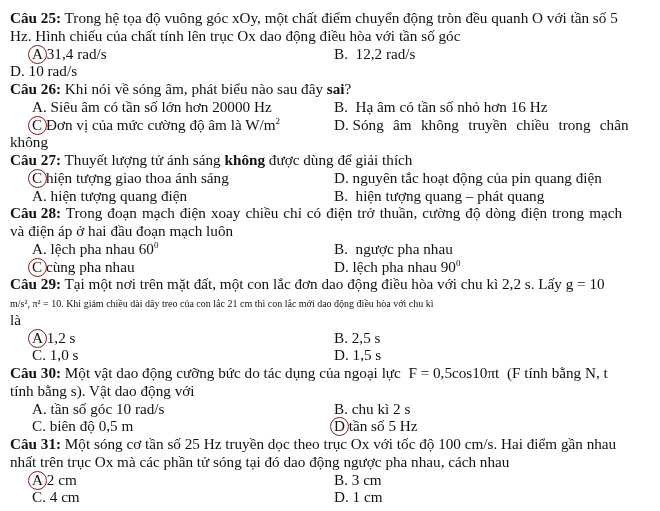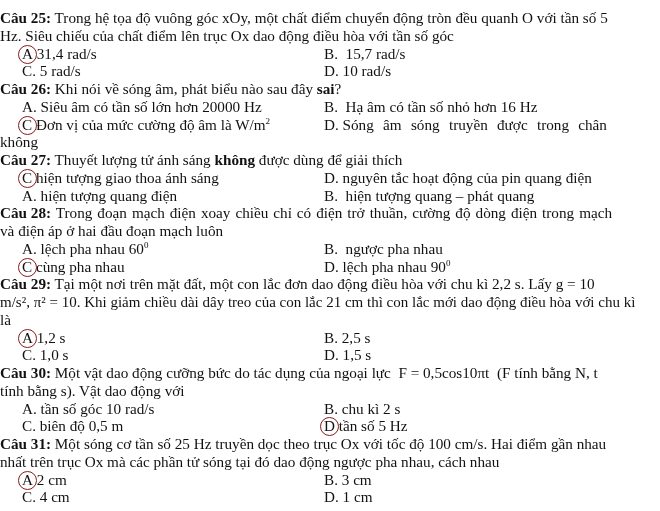--- a/index.html
+++ b/index.html
@@ -5,7 +5,7 @@
   html, body { margin: 0; padding: 0; background: #ffffff; }
   body { width: 660px; height: 511px; overflow: hidden; position: relative; }
   .page {
-    position: absolute; left: 0; top: 9px; width: 645px;
+    position: absolute; left: 10px; top: 9px; width: 645px;
     font-family: "Liberation Serif", "DejaVu Serif", serif;
     font-size: 15.2px; line-height: 17.75px; color: #111;
   }

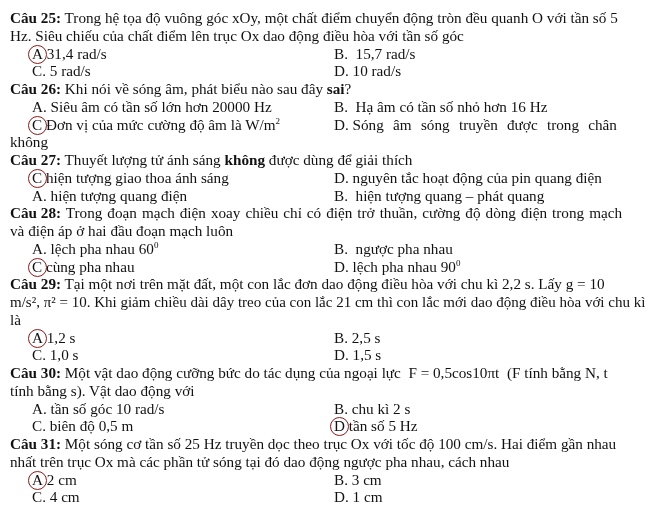--- a/index.html
+++ b/index.html
@@ -30,7 +30,7 @@
 
   <div>
     <div class="line"><span class="q-label">Câu 25:</span><span> Trong hệ tọa độ vuông góc xOy, một chất điểm chuyển động tròn đều quanh O với tần số 5</span></div>
-    <div class="line"><span>Hz. Siêu chiếu của chất điểm lên trục Ox dao động điều hòa với tần số góc</span></div>
+    <div class="line"><span>Hz. Hình chiếu của chất tính lên trục Ox dao động điều hòa với tần số góc</span></div>
     <div class="opt-row">
       <div class="opt left"><span class="letter circled">A</span><span> </span><span>31,4 rad/s</span></div>
       <div class="opt right"><span class="letter">B</span><span style="white-space:pre">.  </span><span>15,7 rad/s</span></div>

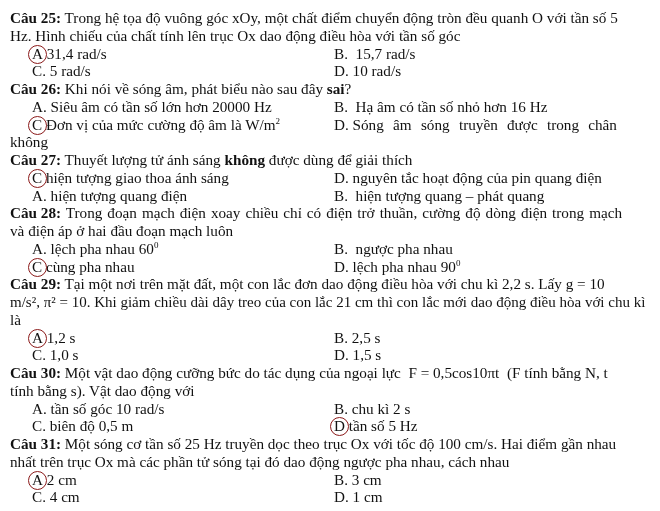--- a/index.html
+++ b/index.html
@@ -33,7 +33,7 @@
     <div class="line"><span>Hz. Hình chiếu của chất tính lên trục Ox dao động điều hòa với tần số góc</span></div>
     <div class="opt-row">
       <div class="opt left"><span class="letter circled">A</span><span> </span><span>31,4 rad/s</span></div>
-      <div class="opt right"><span class="letter">B</span><span style="white-space:pre">.  </span><span>15,7 rad/s</span></div>
+      <div class="opt right"><span class="letter">B</span><span style="white-space:pre">.  </span><span>12,2 rad/s</span></div>
     </div>
     <div class="opt-row">
       <div class="opt left"><span class="letter">C</span><span>. </span><span>5 rad/s</span></div>

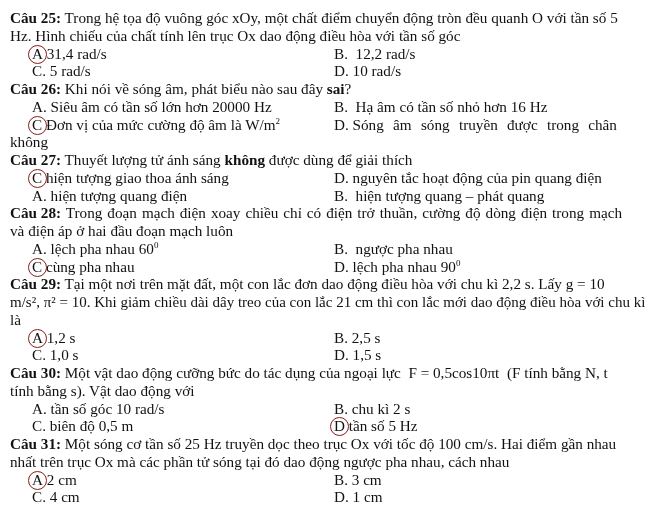--- a/index.html
+++ b/index.html
@@ -36,7 +36,6 @@
       <div class="opt right"><span class="letter">B</span><span style="white-space:pre">.  </span><span>12,2 rad/s</span></div>
     </div>
     <div class="opt-row">
-      <div class="opt left"><span class="letter">C</span><span>. </span><span>5 rad/s</span></div>
       <div class="opt right"><span class="letter">D</span><span>. </span><span>10 rad/s</span></div>
     </div>
   </div>

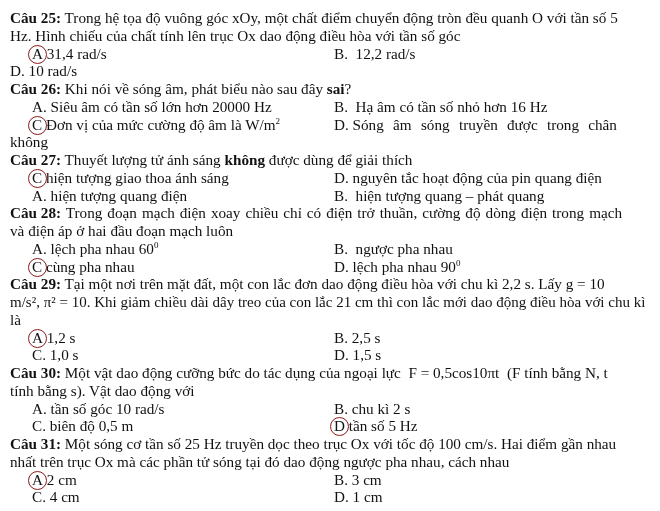--- a/index.html
+++ b/index.html
@@ -48,7 +48,7 @@
     </div>
     <div class="opt-row">
       <div class="opt left"><span class="letter circled">C</span><span> </span><span>Đơn vị của mức cường độ âm là W/m</span><sup>2</sup></div>
-      <div class="opt right" style="width:300px;"><span class="letter">D</span><span>. </span><span style="word-spacing:5.5px">Sóng âm sóng truyền được trong chân</span></div>
+      <div class="opt right" style="width:300px;"><span class="letter">D</span><span>. </span><span style="word-spacing:5.5px">Sóng âm không truyền chiều trong chân</span></div>
     </div>
     <div class="line"><span>không</span></div>
   </div>

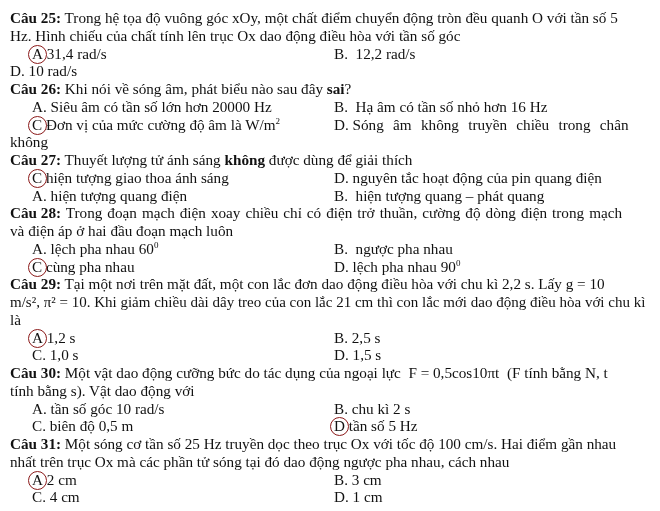--- a/index.html
+++ b/index.html
@@ -80,7 +80,7 @@
 
   <div>
     <div class="line"><span class="q-label">Câu 29:</span><span> Tại một nơi trên mặt đất, một con lắc đơn dao động điều hòa với chu kì 2,2 s. Lấy g = 10</span></div>
-    <div class="line"><span style="font-size:15px">m/s², π² = 10. Khi giảm chiều dài dây treo của con lắc 21 cm thì con lắc mới dao động điều hòa với chu kì</span></div>
+    <div class="line"><span style="font-size:10px">m/s², π² = 10. Khi giảm chiều dài dây treo của con lắc 21 cm thì con lắc mới dao động điều hòa với chu kì</span></div>
     <div class="line"><span>là</span></div>
     <div class="opt-row">
       <div class="opt left"><span class="letter circled">A</span><span> </span><span>1,2 s</span></div>

